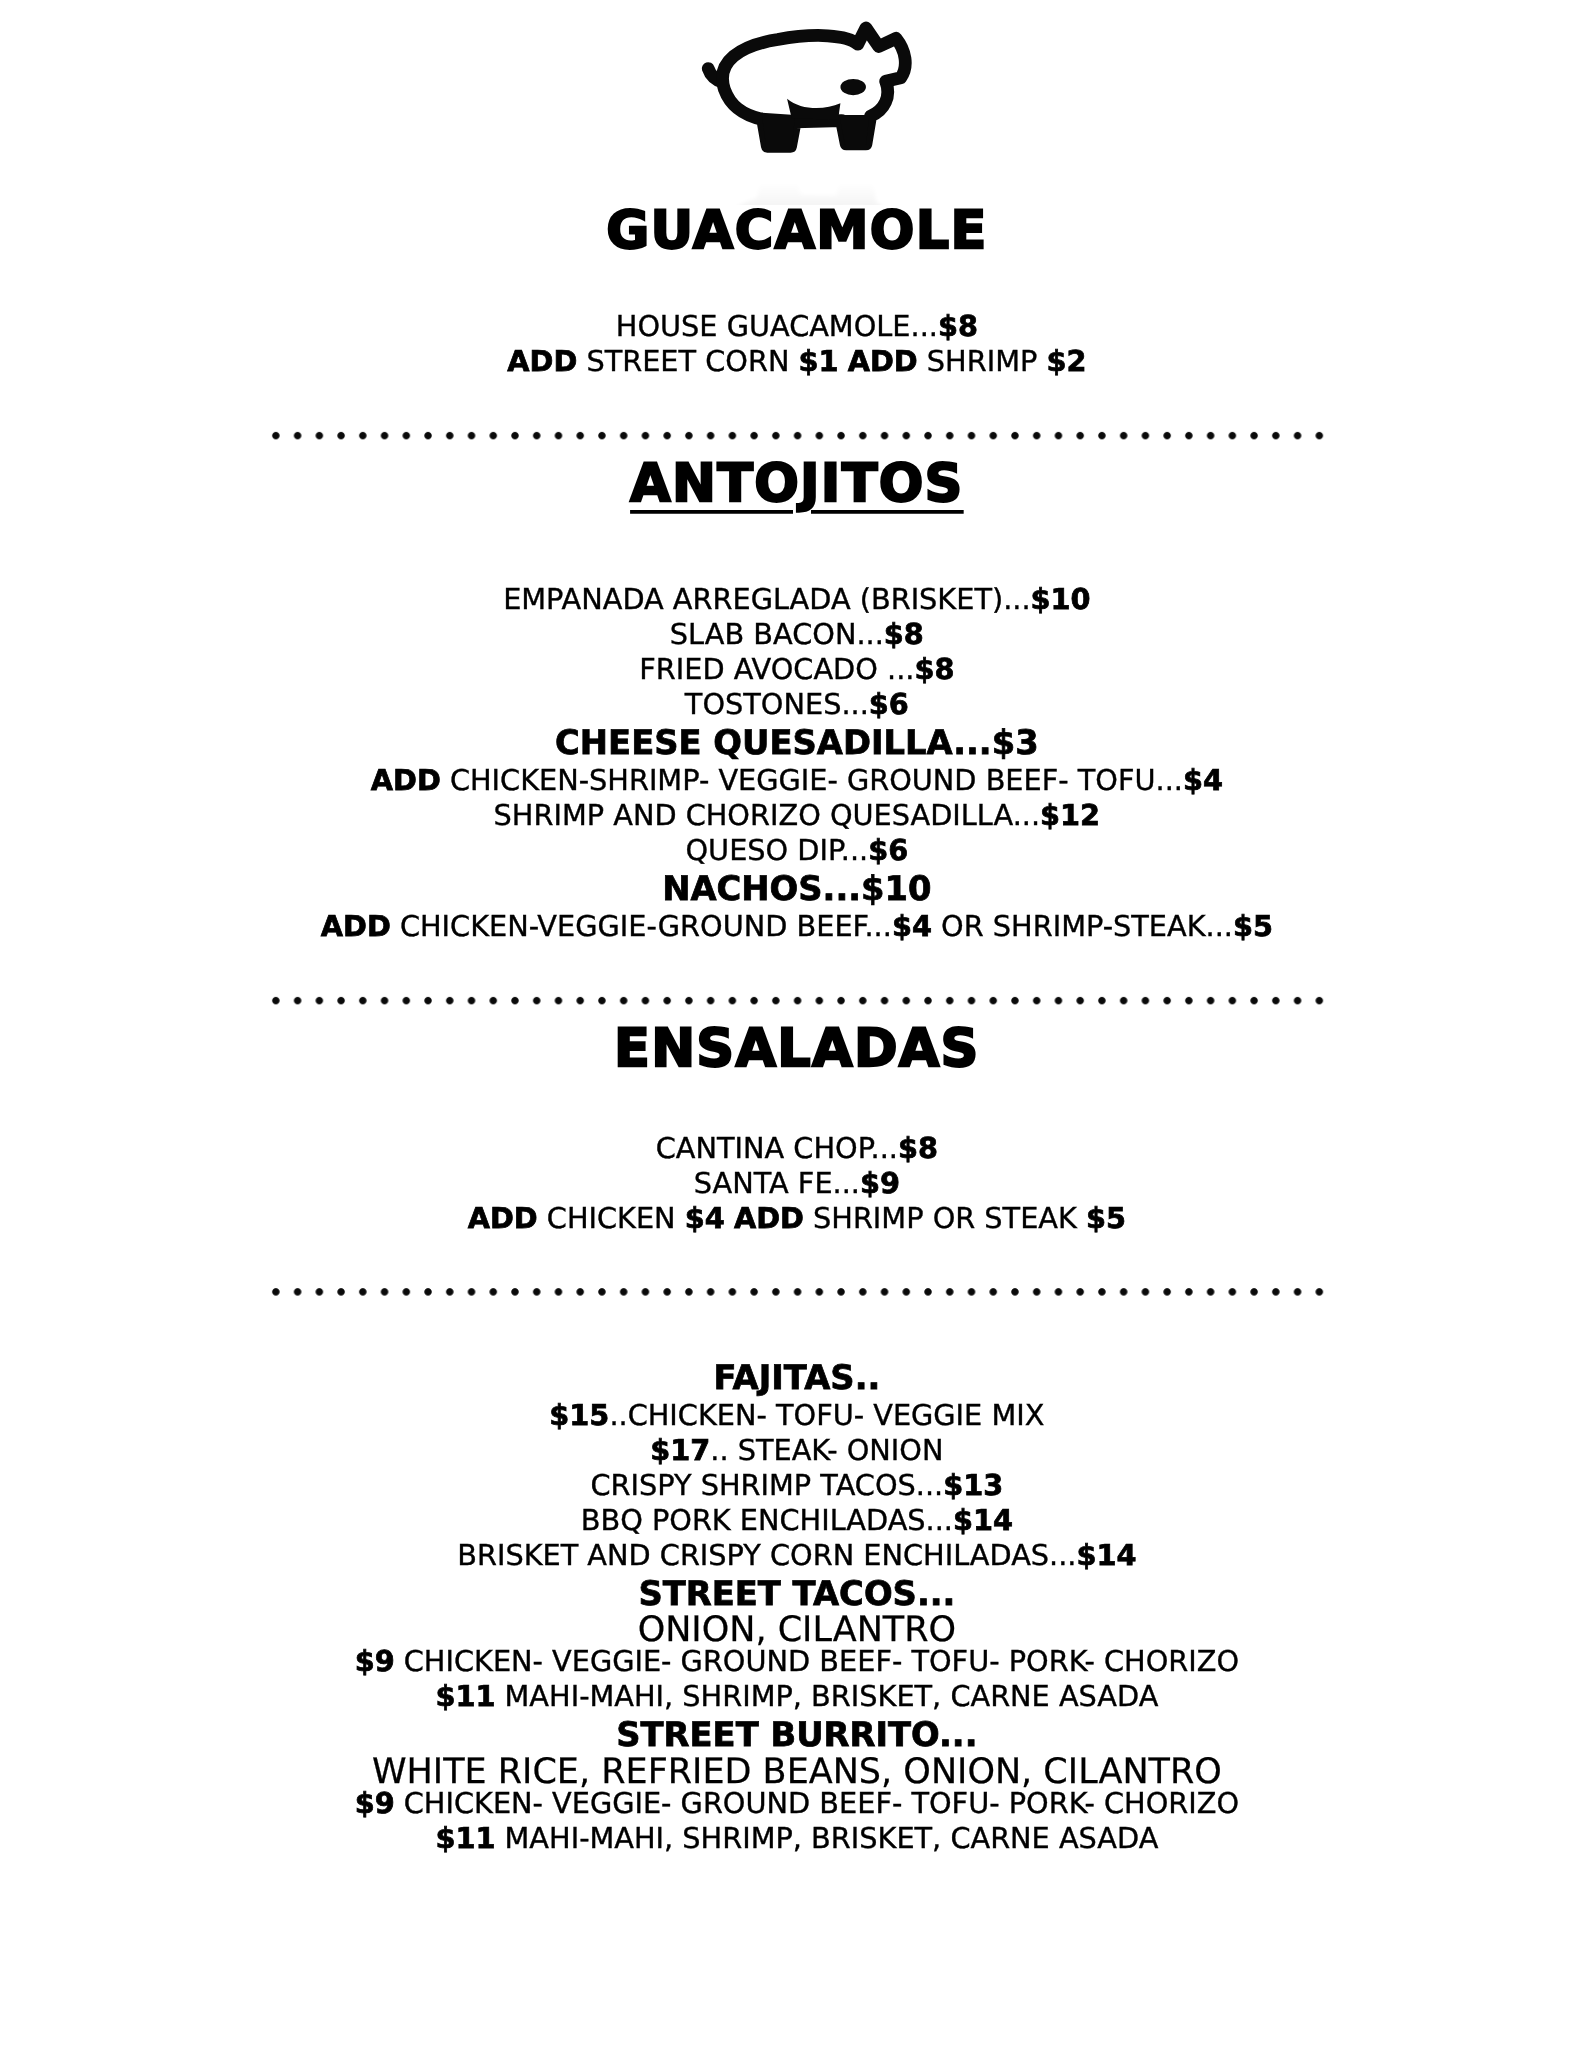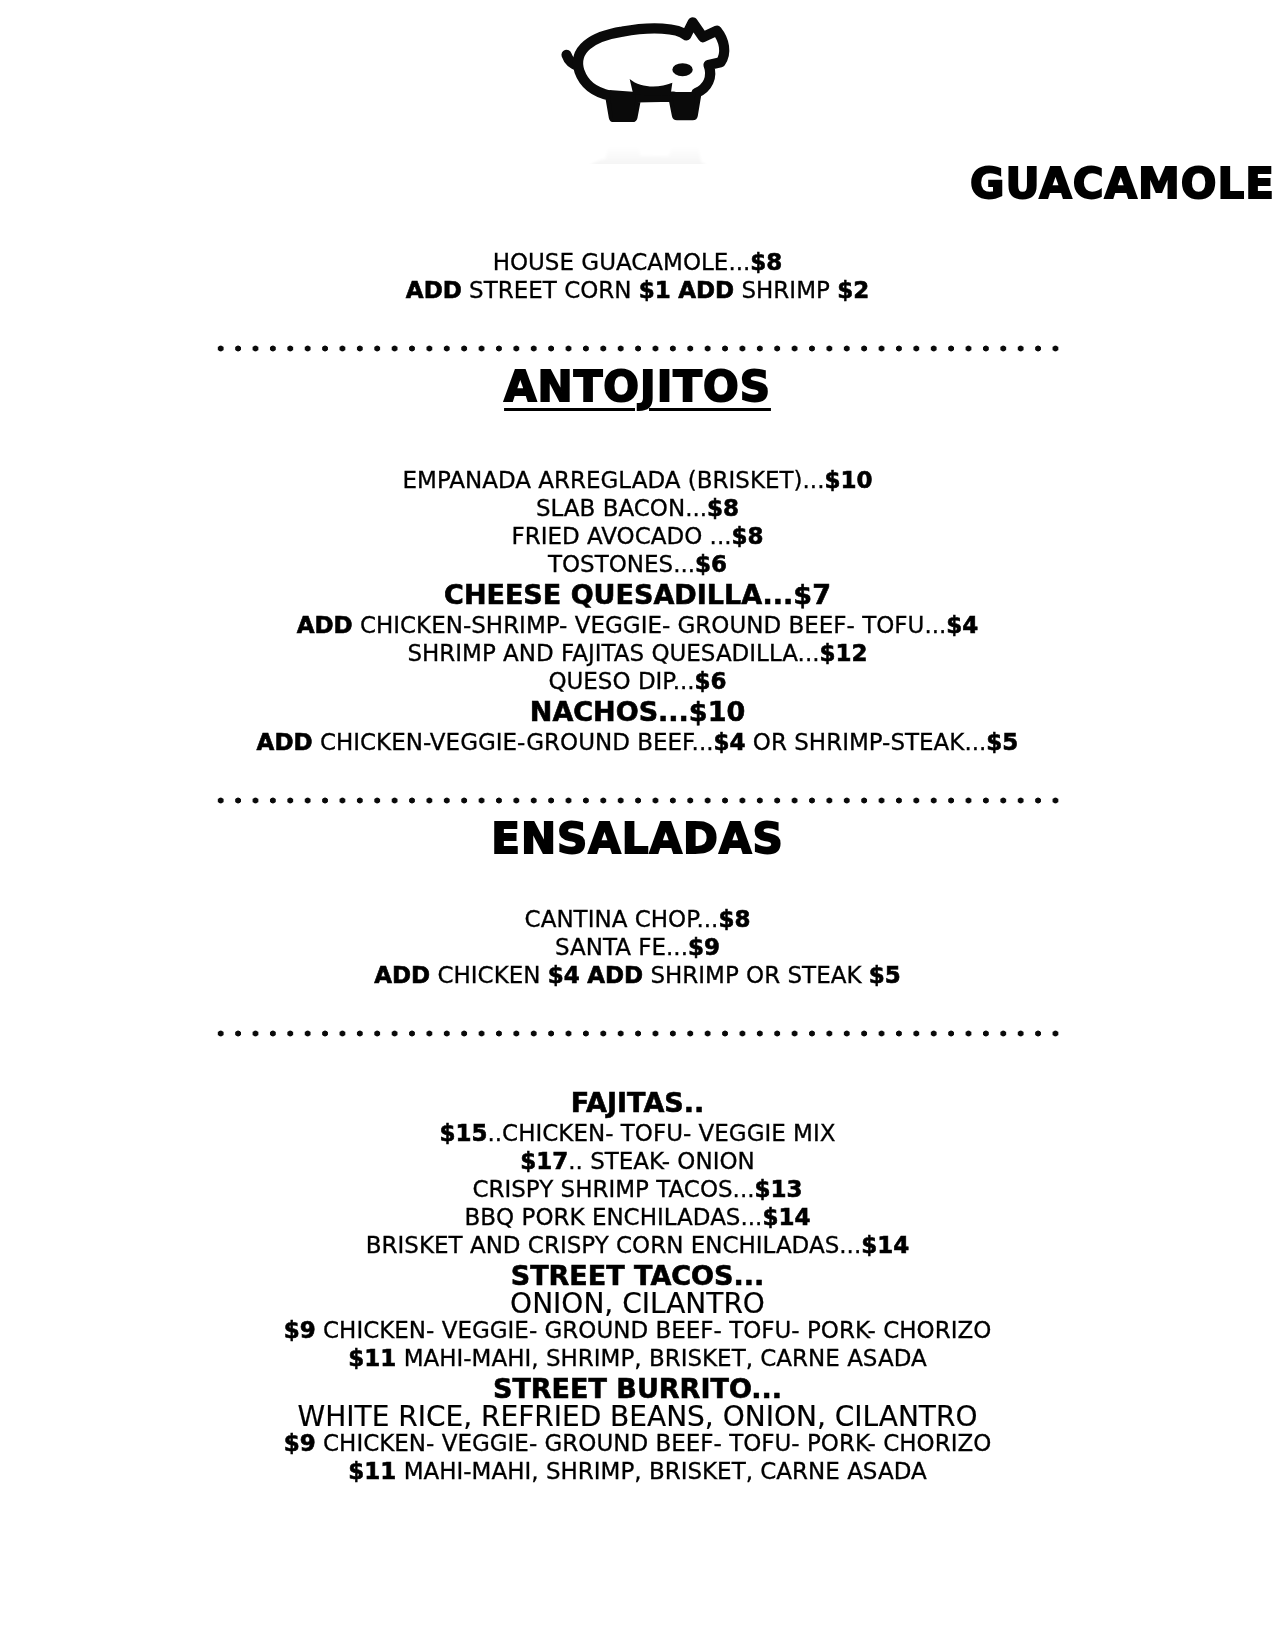--- a/index.html
+++ b/index.html
@@ -58,7 +58,7 @@
   .item.subnote { font-size:28px; line-height:24px; -webkit-text-stroke:0.2px #000; }
 
   
-  [data-name="section-heading-guacamole"] { margin-top:-4px;text-align:right; }
+  [data-name="section-heading-guacamole"] { margin-top:-4px; }
   [data-name="section-items-guacamole"]   { margin-top:40px; }
   [data-name="section-items-antojitos"]   { margin-top:54px; }
   [data-name="section-items-ensaladas"]   { margin-top:42px; }

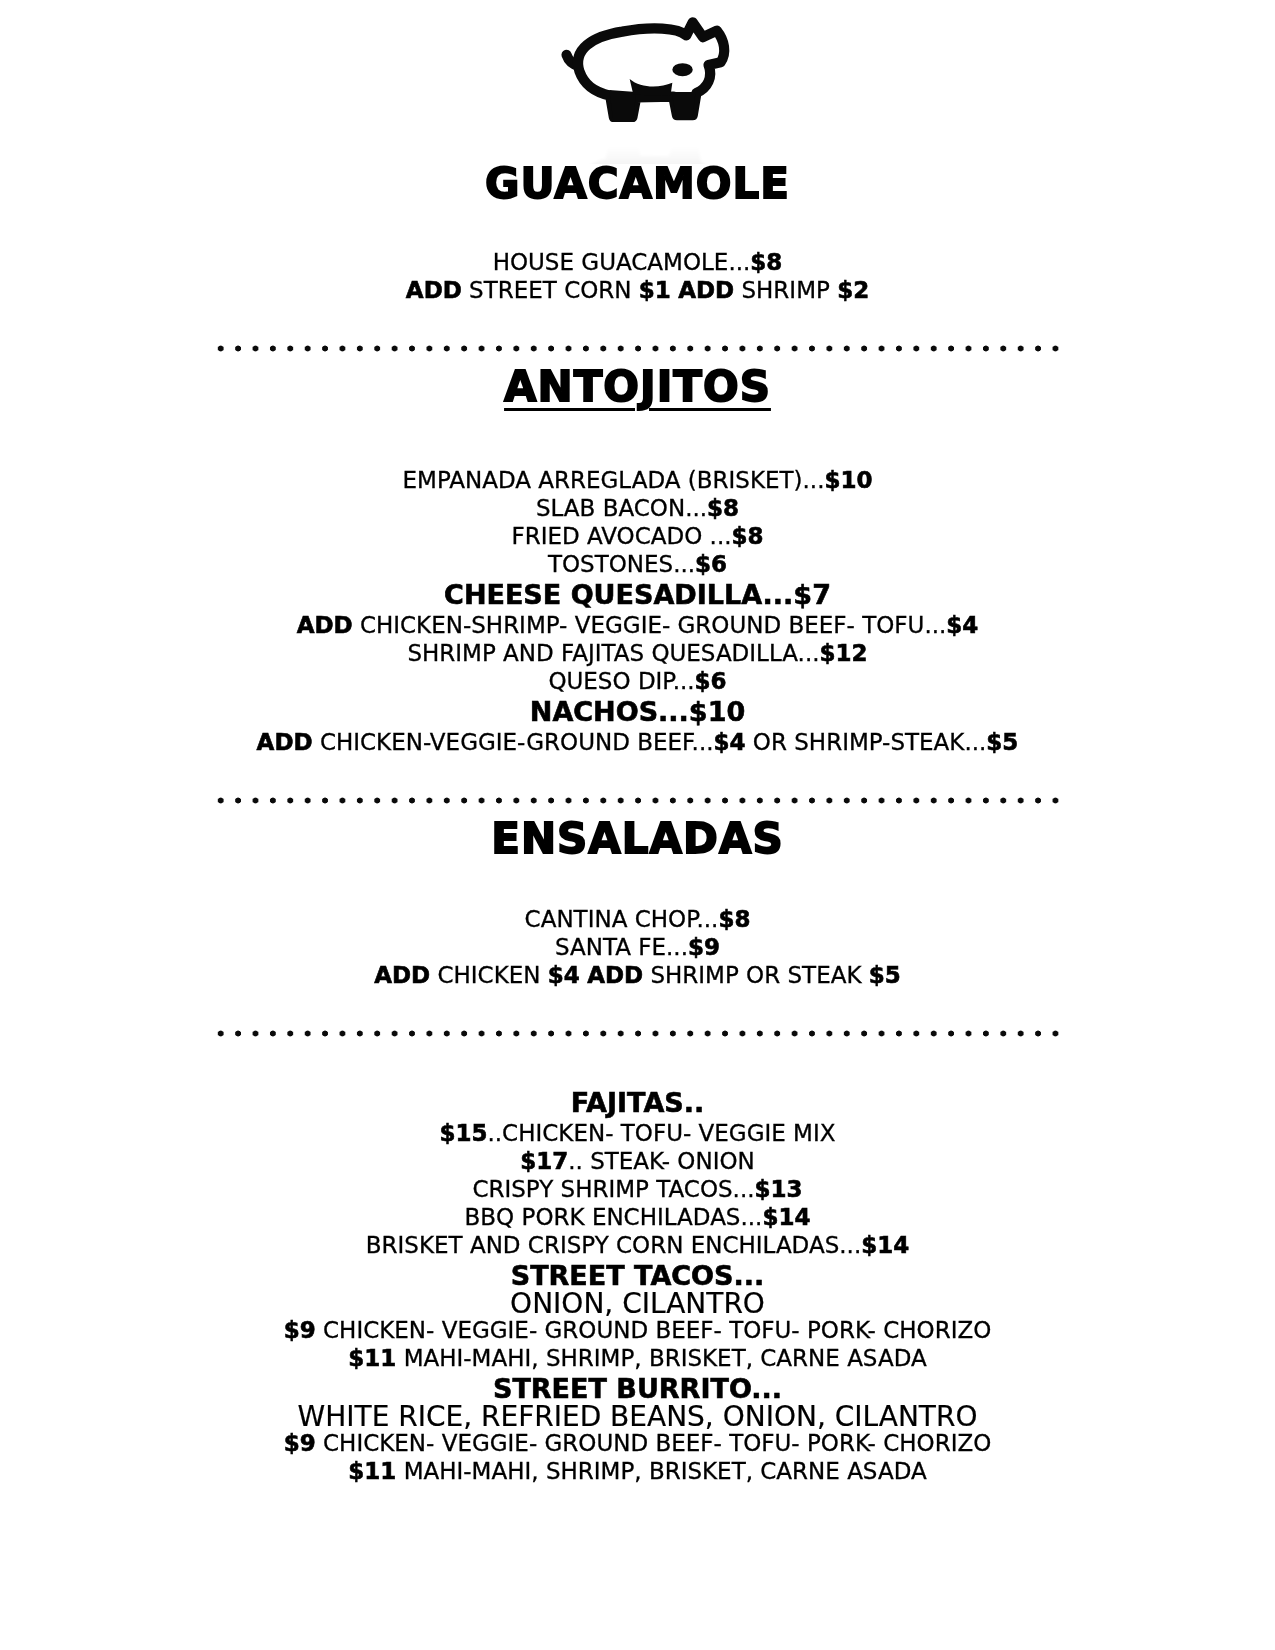--- a/index.html
+++ b/index.html
@@ -112,7 +112,7 @@
         <p class="item regular" data-name="menu-item"><span class="seg" data-name="item-text">SLAB BACON...</span><span class="seg bold" data-name="item-emphasis">$8</span></p>
         <p class="item regular" data-name="menu-item"><span class="seg" data-name="item-text">FRIED AVOCADO ...</span><span class="seg bold" data-name="item-emphasis">$8</span></p>
         <p class="item regular" data-name="menu-item"><span class="seg" data-name="item-text">TOSTONES...</span><span class="seg bold" data-name="item-emphasis">$6</span></p>
-        <p class="item featured" data-name="menu-item"><span class="seg bold" data-name="item-emphasis">CHEESE QUESADILLA...$7</span></p>
+        <p class="item featured" data-name="menu-item"><span class="seg bold" data-name="item-emphasis">CHEESE QUESADILLA...$3</span></p>
         <p class="item regular" data-name="menu-item"><span class="seg bold" data-name="item-emphasis">ADD</span><span class="seg" data-name="item-text"> CHICKEN-SHRIMP- VEGGIE- GROUND BEEF- TOFU...</span><span class="seg bold" data-name="item-emphasis">$4</span></p>
         <p class="item regular" data-name="menu-item"><span class="seg" data-name="item-text">SHRIMP AND FAJITAS QUESADILLA...</span><span class="seg bold" data-name="item-emphasis">$12</span></p>
         <p class="item regular" data-name="menu-item"><span class="seg" data-name="item-text">QUESO DIP...</span><span class="seg bold" data-name="item-emphasis">$6</span></p>

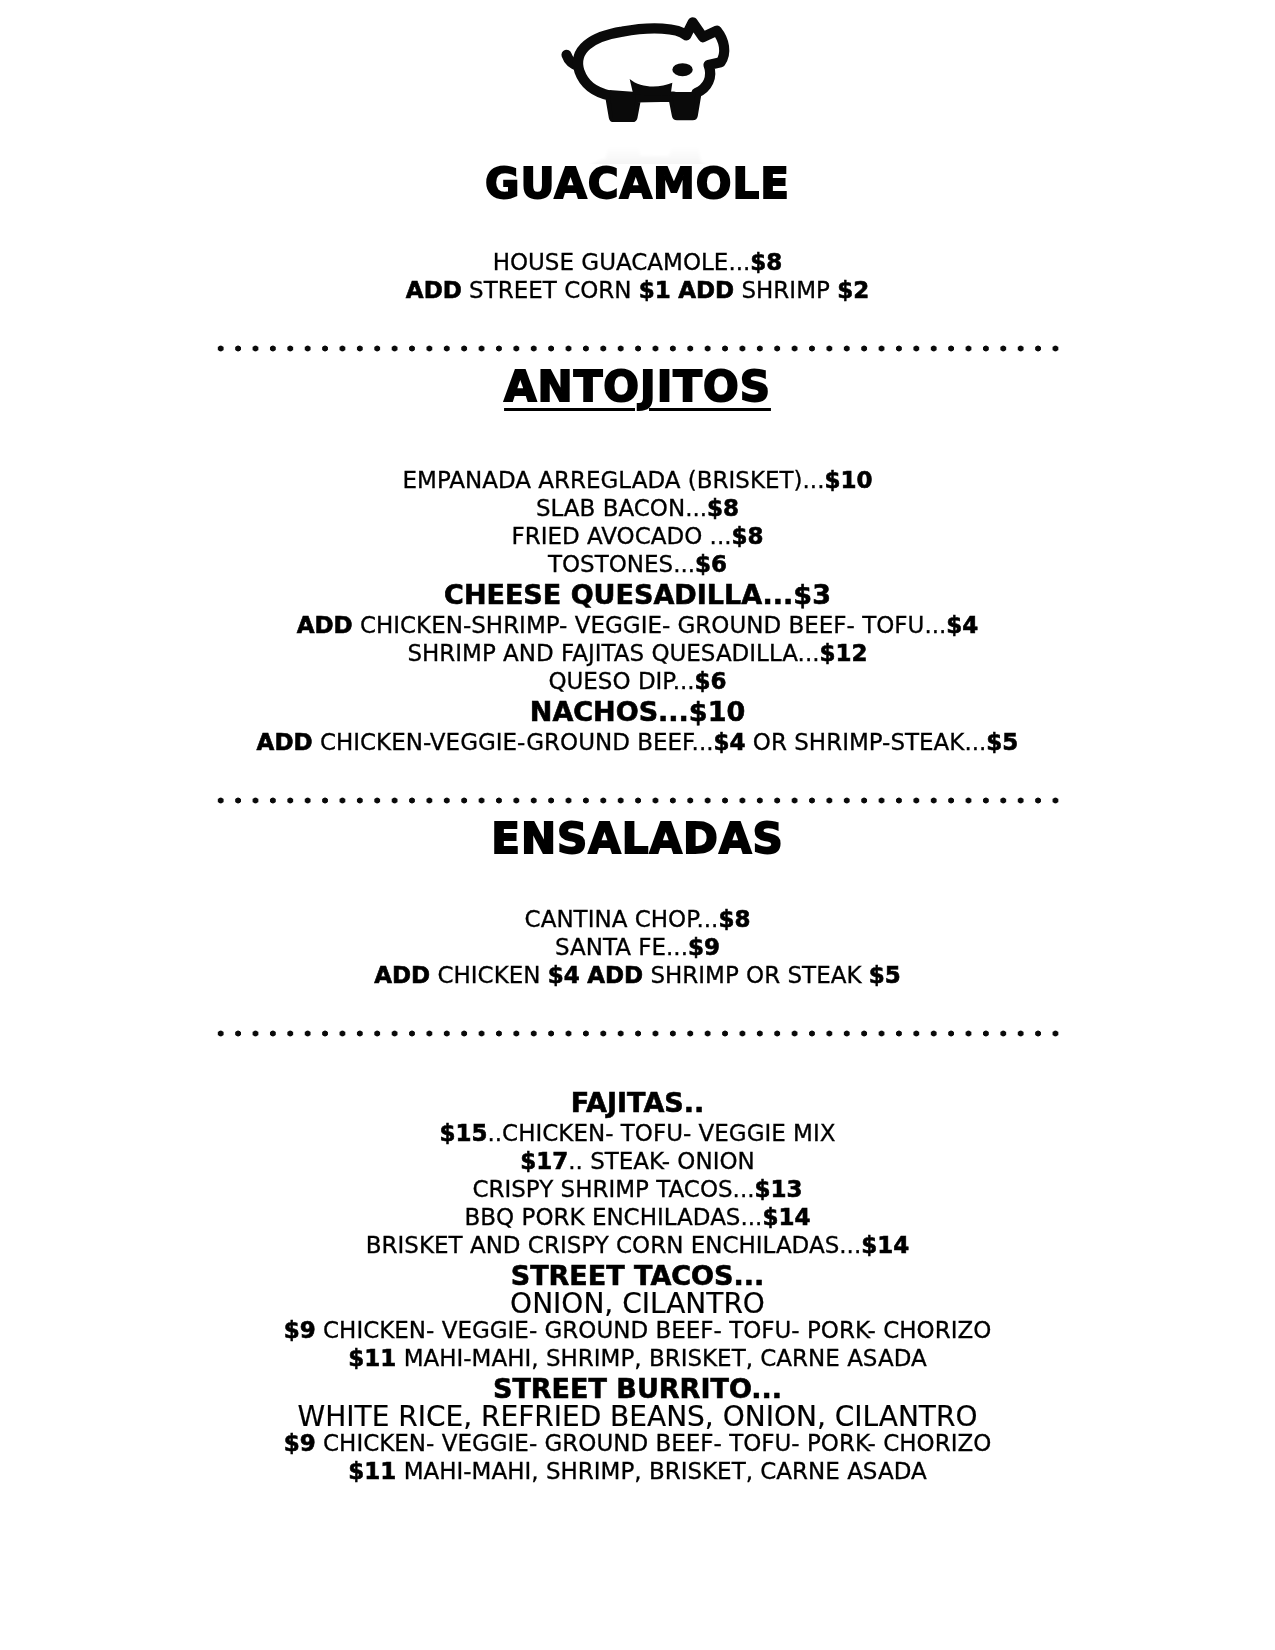--- a/index.html
+++ b/index.html
@@ -114,7 +114,7 @@
         <p class="item regular" data-name="menu-item"><span class="seg" data-name="item-text">TOSTONES...</span><span class="seg bold" data-name="item-emphasis">$6</span></p>
         <p class="item featured" data-name="menu-item"><span class="seg bold" data-name="item-emphasis">CHEESE QUESADILLA...$3</span></p>
         <p class="item regular" data-name="menu-item"><span class="seg bold" data-name="item-emphasis">ADD</span><span class="seg" data-name="item-text"> CHICKEN-SHRIMP- VEGGIE- GROUND BEEF- TOFU...</span><span class="seg bold" data-name="item-emphasis">$4</span></p>
-        <p class="item regular" data-name="menu-item"><span class="seg" data-name="item-text">SHRIMP AND FAJITAS QUESADILLA...</span><span class="seg bold" data-name="item-emphasis">$12</span></p>
+        <p class="item regular" data-name="menu-item"><span class="seg" data-name="item-text">SHRIMP AND CHORIZO QUESADILLA...</span><span class="seg bold" data-name="item-emphasis">$12</span></p>
         <p class="item regular" data-name="menu-item"><span class="seg" data-name="item-text">QUESO DIP...</span><span class="seg bold" data-name="item-emphasis">$6</span></p>
         <p class="item featured" data-name="menu-item"><span class="seg bold" data-name="item-emphasis">NACHOS...$10</span></p>
         <p class="item regular" data-name="menu-item"><span class="seg bold" data-name="item-emphasis">ADD</span><span class="seg" data-name="item-text"> CHICKEN-VEGGIE-GROUND BEEF...</span><span class="seg bold" data-name="item-emphasis">$4</span><span class="seg" data-name="item-text"> OR SHRIMP-STEAK...</span><span class="seg bold" data-name="item-emphasis">$5</span></p>

